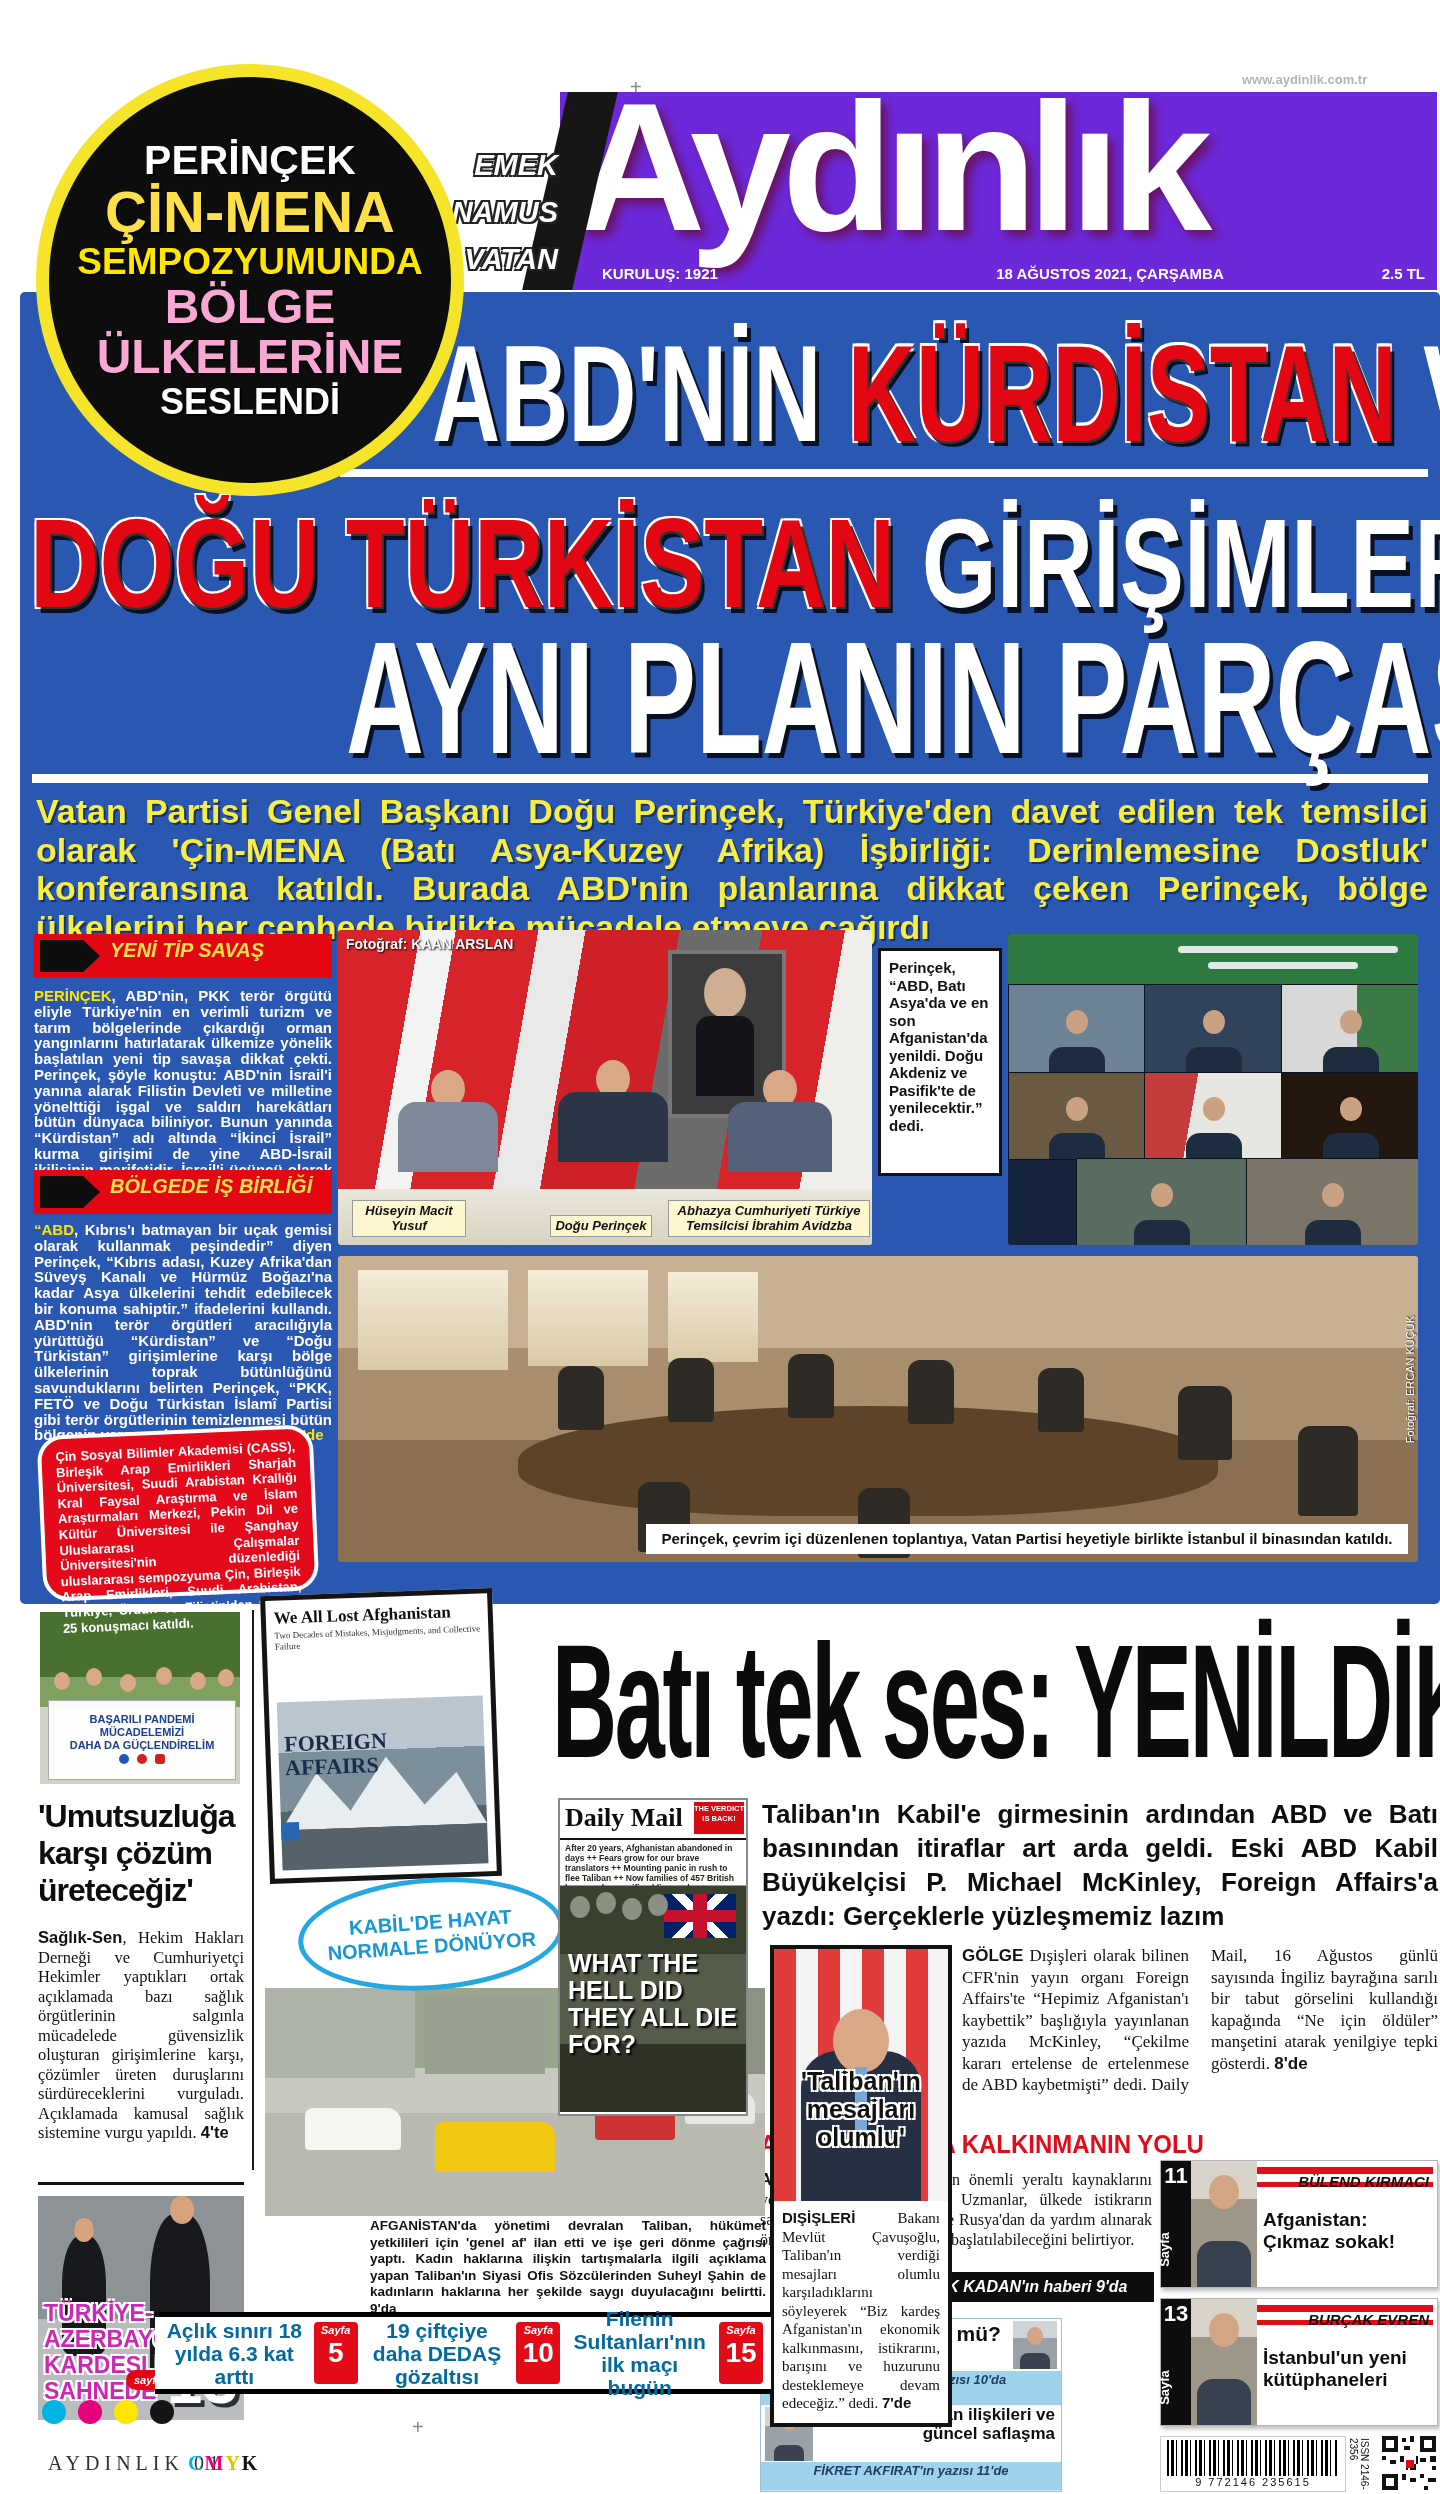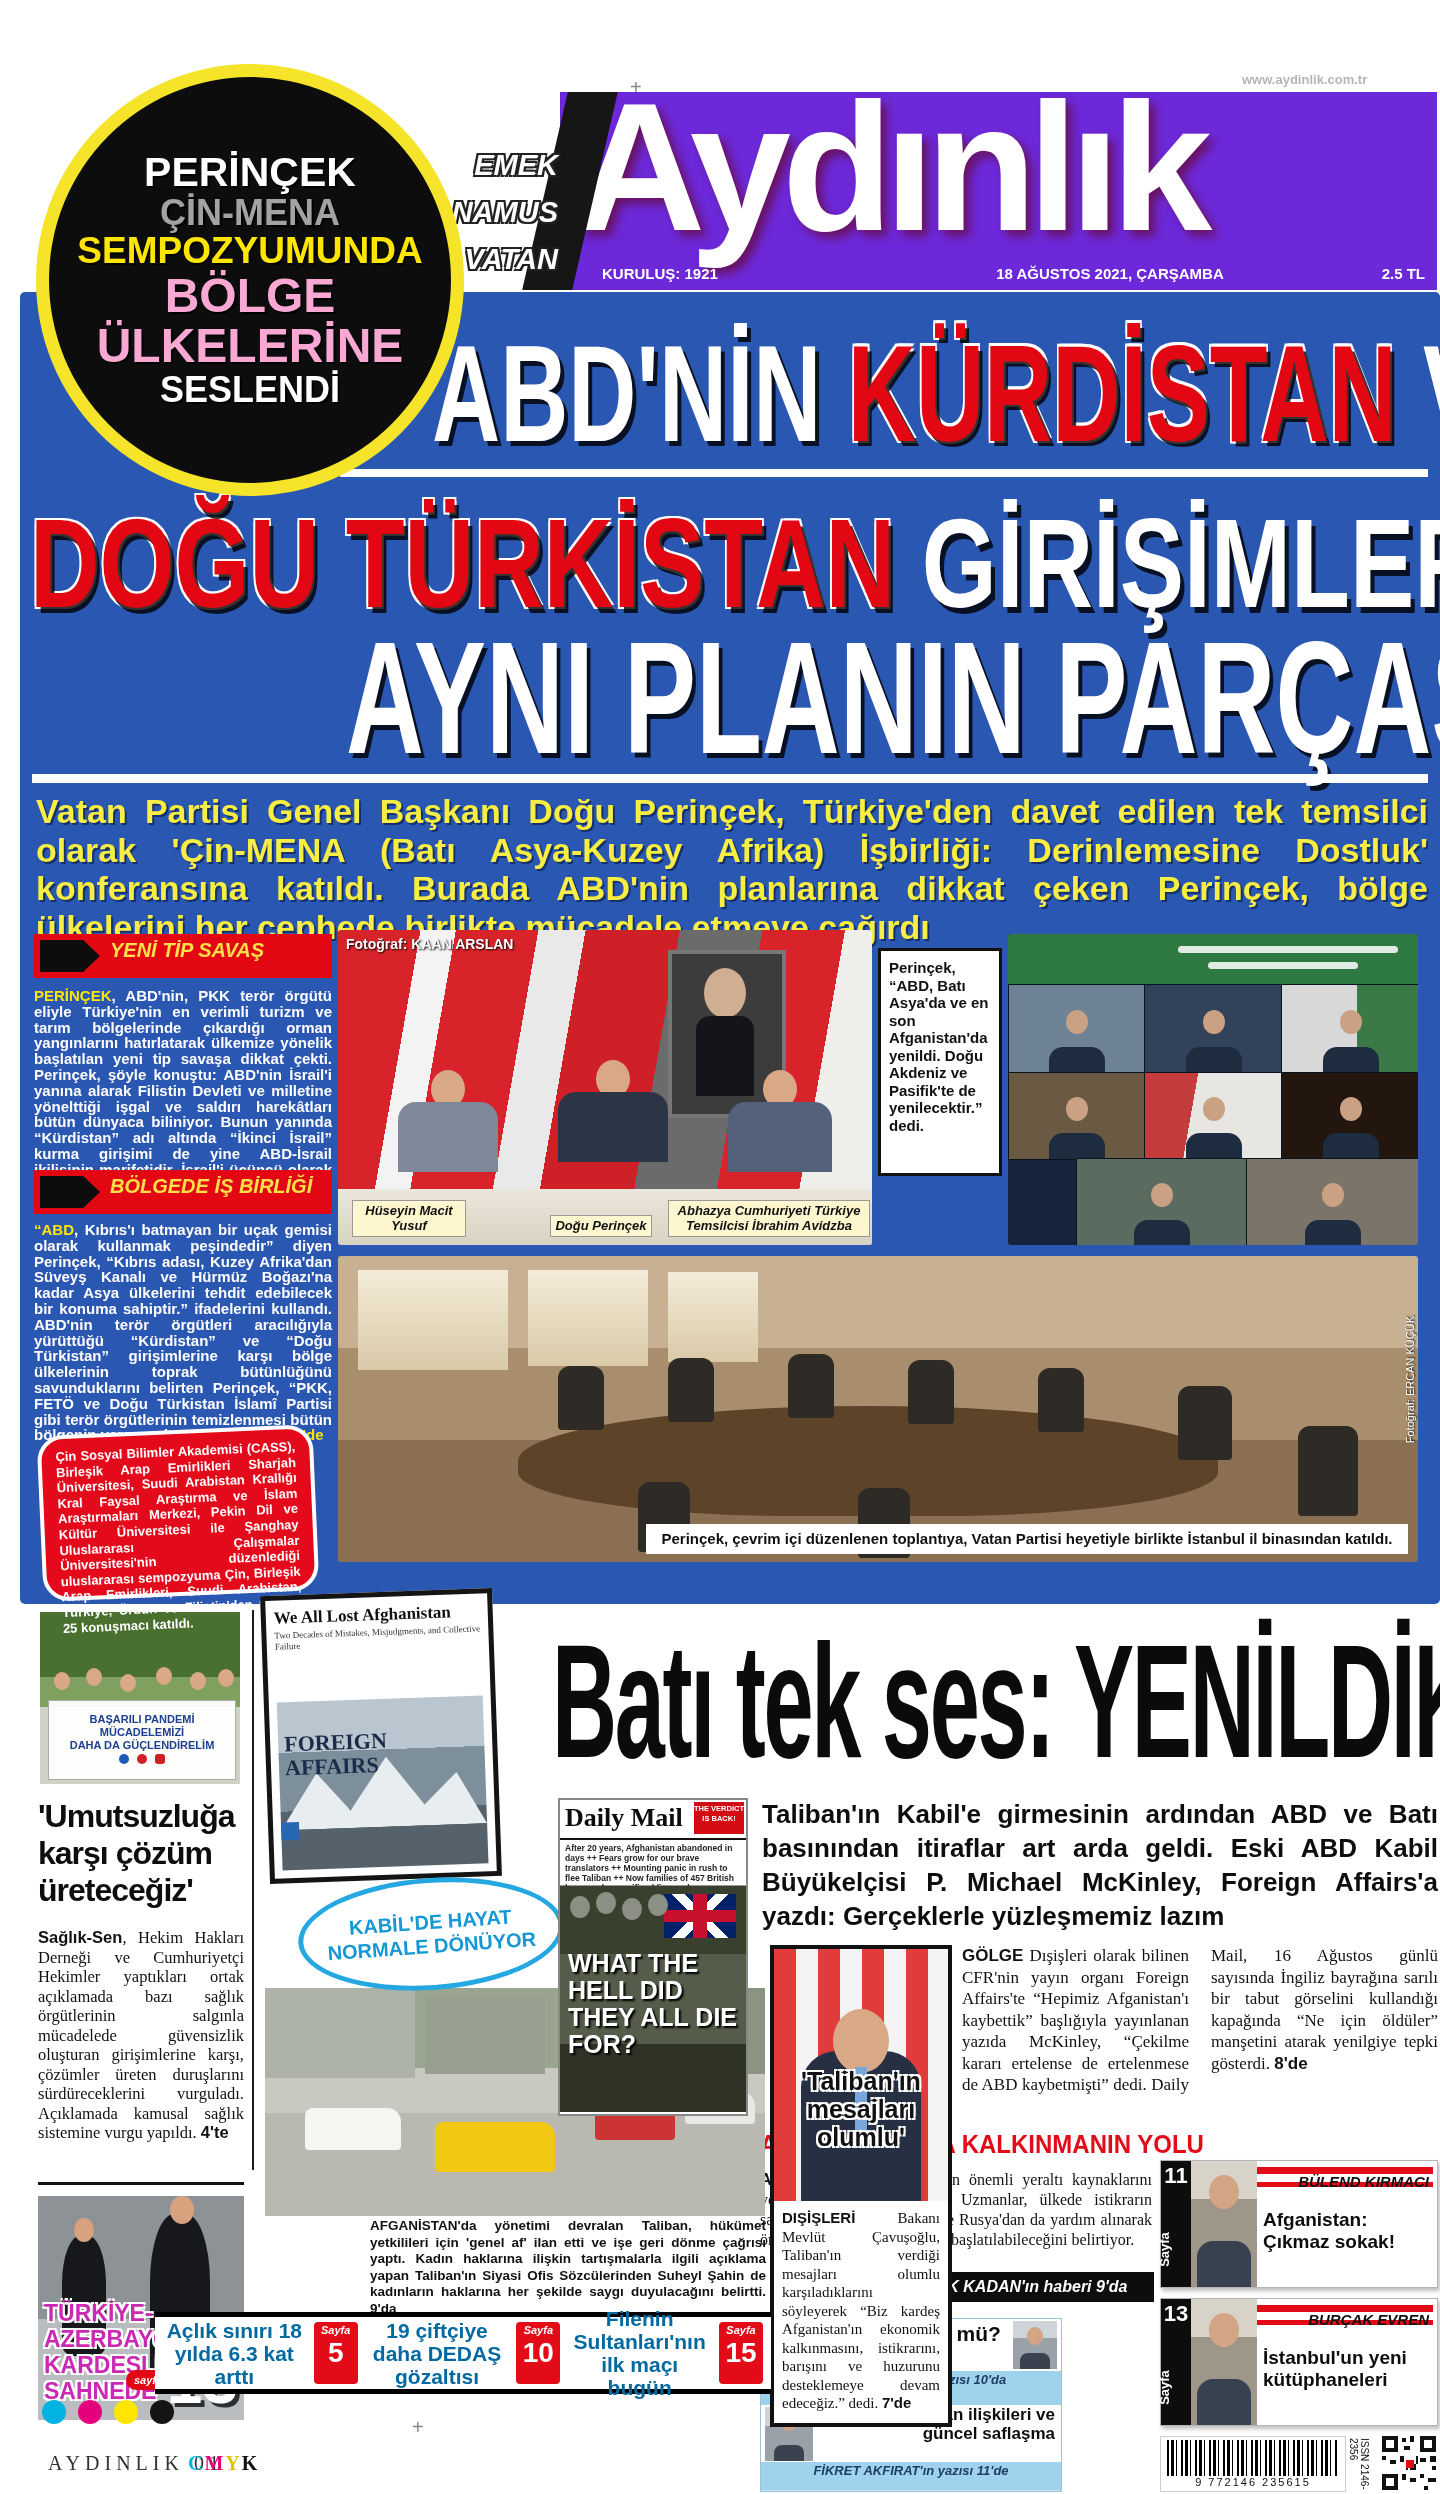--- a/index.html
+++ b/index.html
@@ -13,7 +13,7 @@
          align-items:center;text-align:center;line-height:1.05;}
   .badge div{font-weight:900;text-shadow:2px 2px 0 #000;}
   .badge .b1{color:#fff;font-size:41px;}
-  .badge .b2{color:#a3a3a3;font-size:36px;text-align:center;}
+  .badge .b2{color:#fde047;font-size:58px;text-align:center;}
   .badge .b3{color:#ffe600;font-size:37px;}
   .badge .b4{color:#f9a8d4;font-size:48px;}
   .badge .b5{color:#fff;font-size:36px;}

